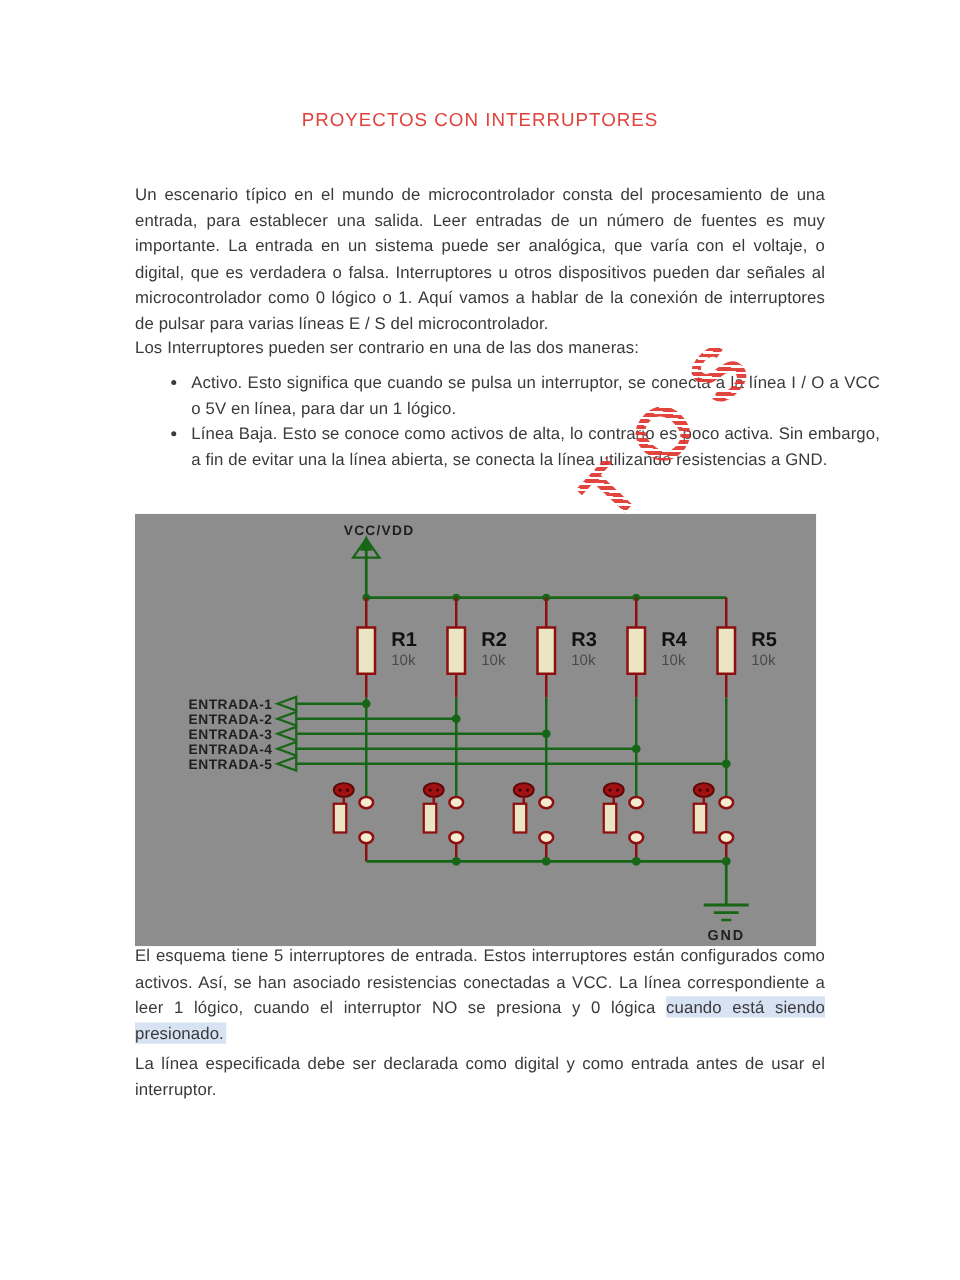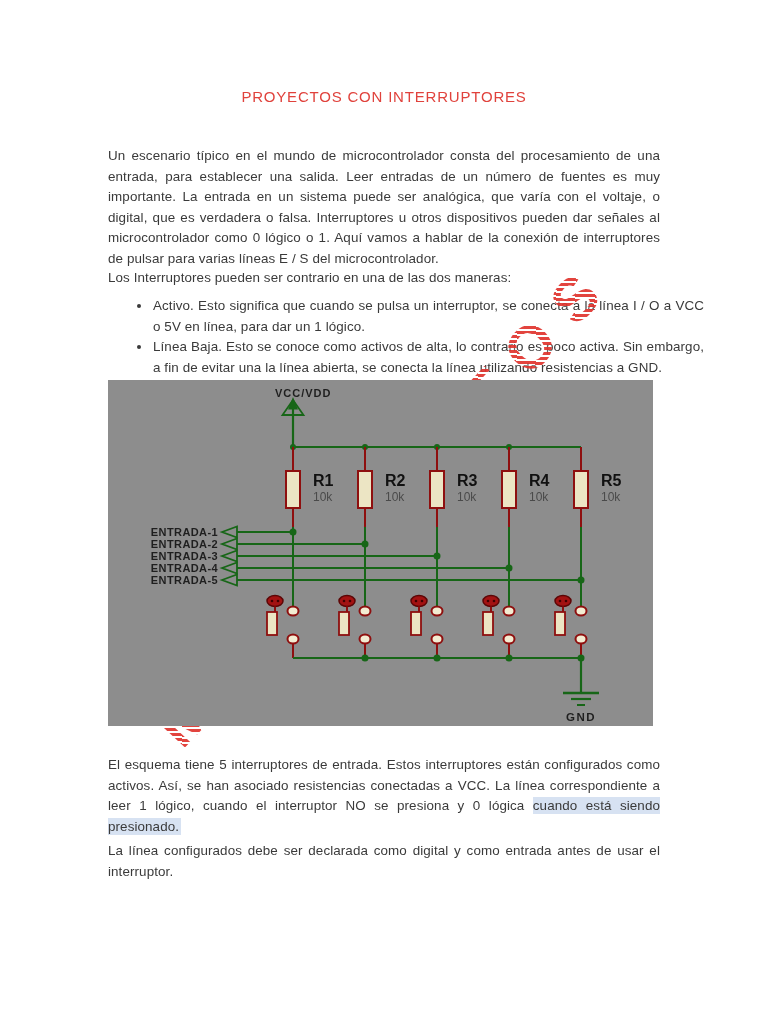--- a/index.html
+++ b/index.html
@@ -58,7 +58,7 @@
   }
 
   .schematic{
-    position:absolute;top:380px;left:108px;width:545px;height:418px;
+    position:absolute;top:411px;left:108px;width:545px;height:418px;
     z-index:2;line-height:0;
   }
   .schematic svg{display:block;}

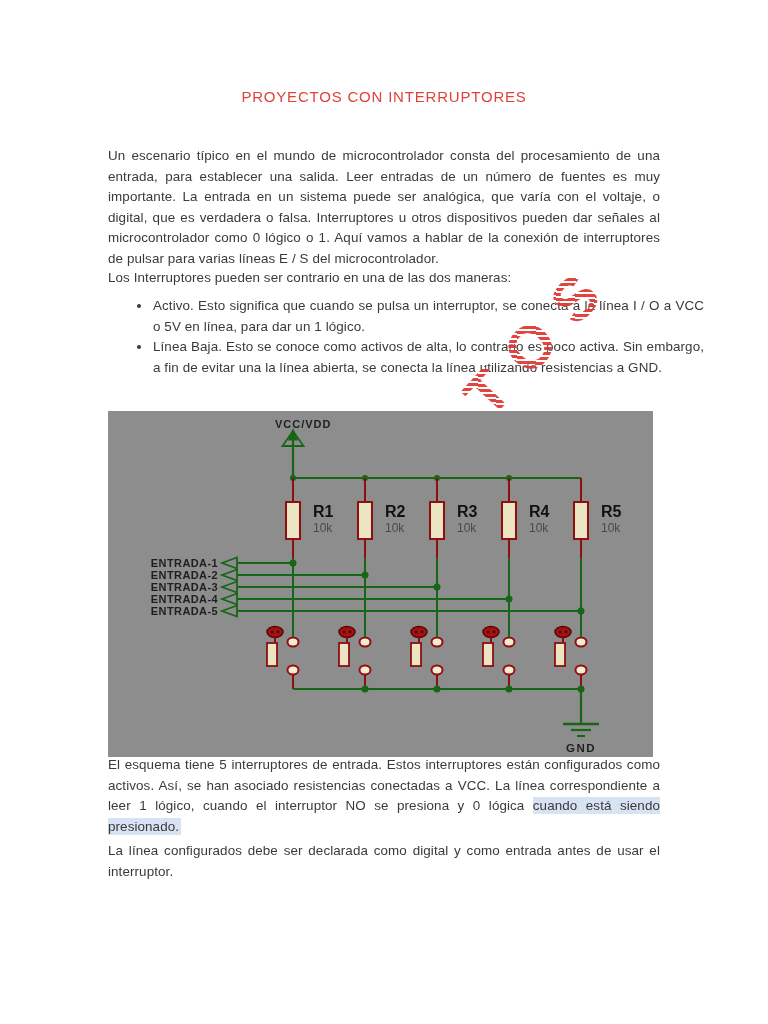--- a/index.html
+++ b/index.html
@@ -232,7 +232,7 @@
 
   <p class="para p3"><span>El esquema tiene 5 interruptores de entrada. Estos interruptores están configurados como activos. Así, se han asociado resistencias conectadas a VCC. La línea correspondiente a leer 1 lógico, cuando el interruptor NO se presiona y 0 lógica </span><span class="hl" style="background: rgb(215, 226, 242);">cuando está siendo presionado.</span></p>
 
-  <p class="para p4">La línea configurados debe ser declarada como digital y como entrada antes de usar el interruptor.</p>
+  <p class="para p4">La línea especificada debe ser declarada como digital y como entrada antes de usar el interruptor.</p>
 
 </div>
 

